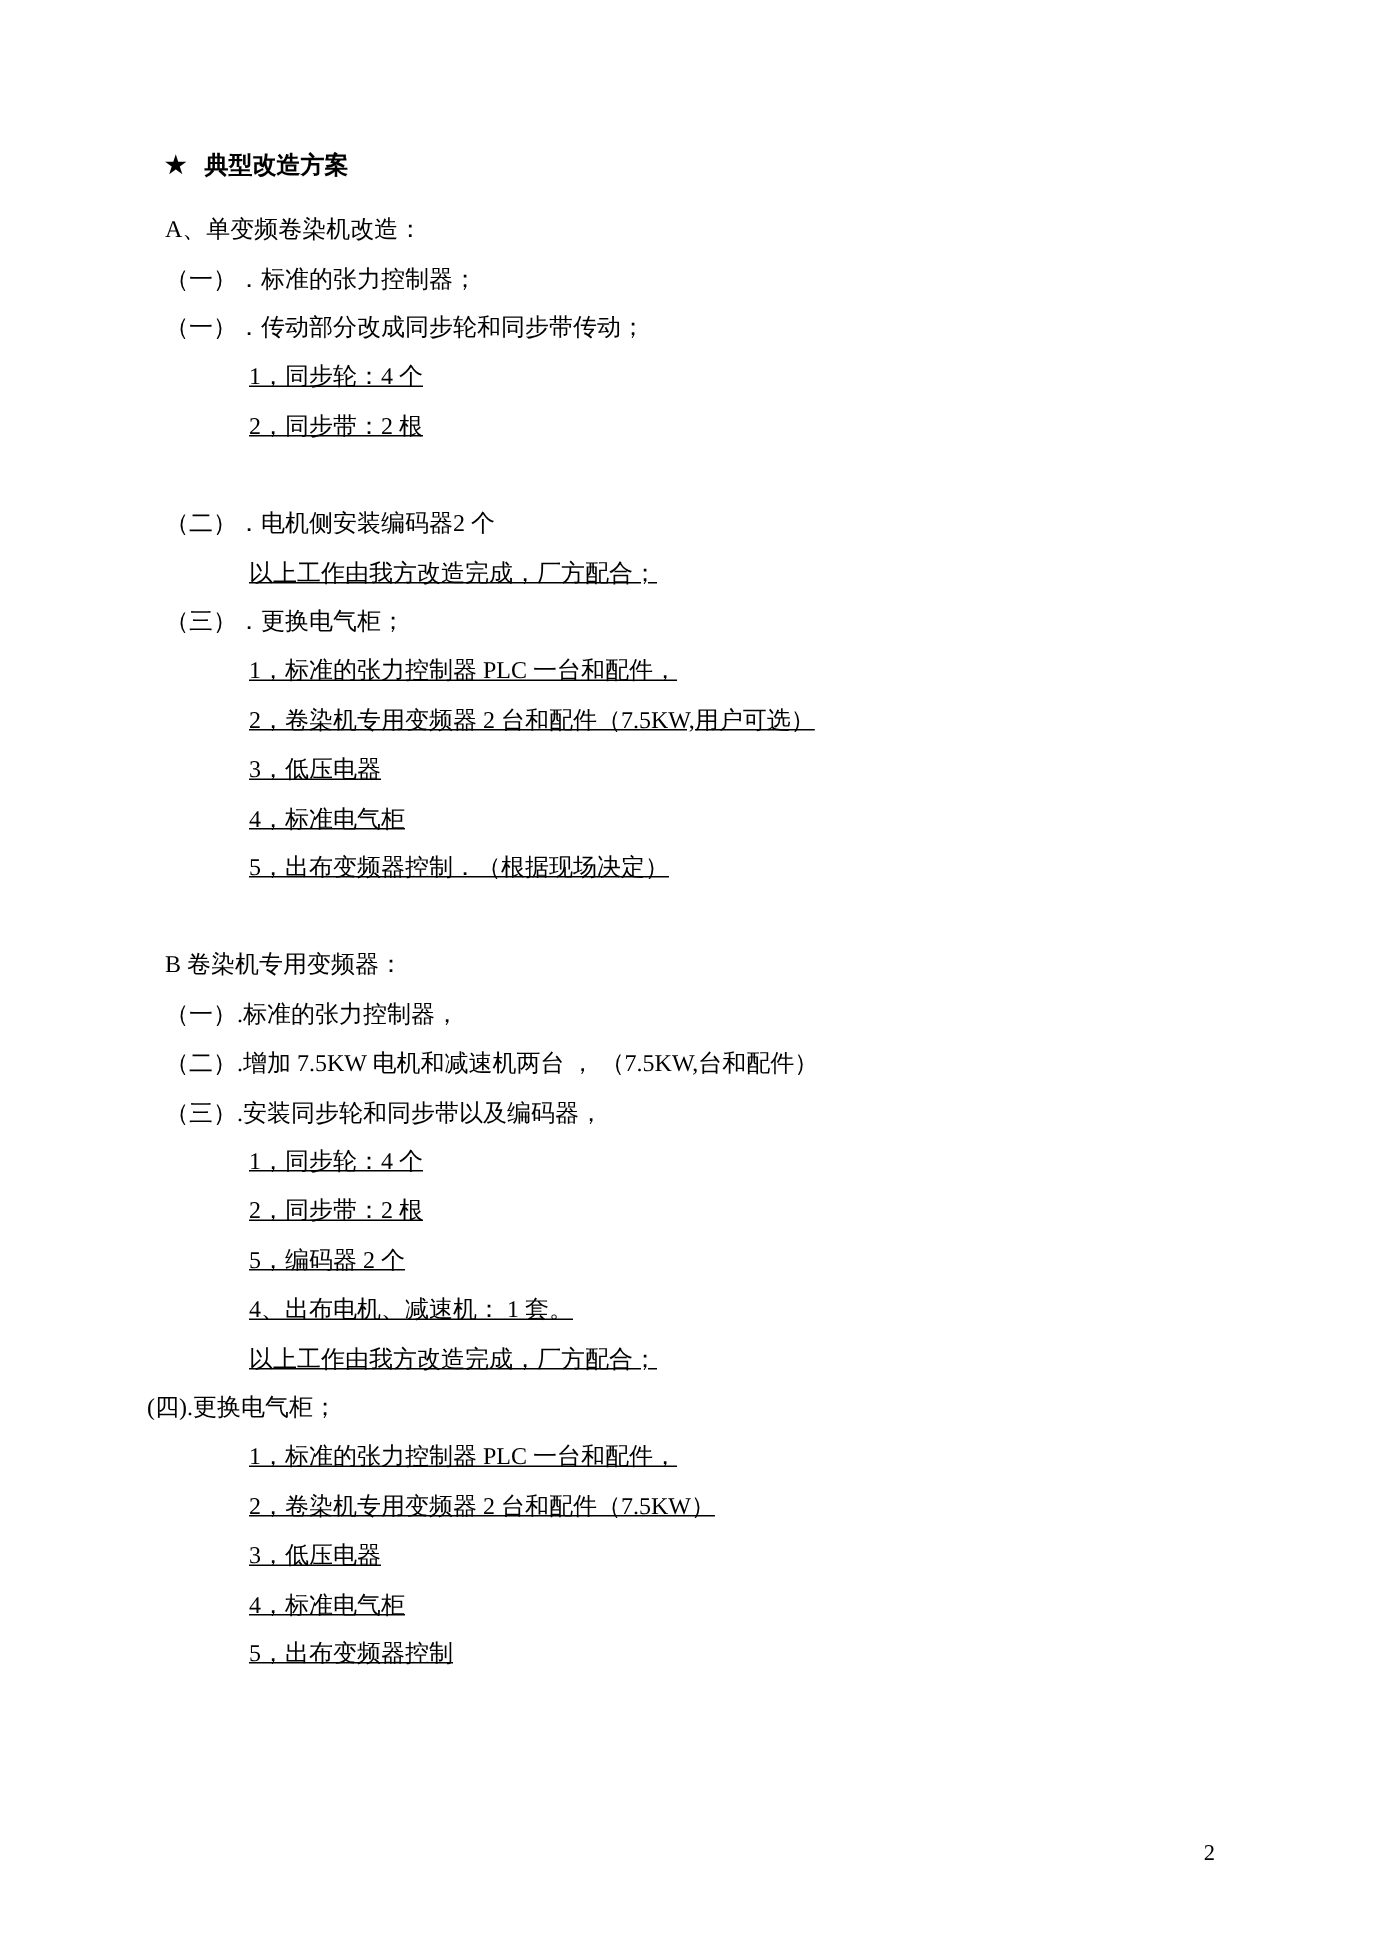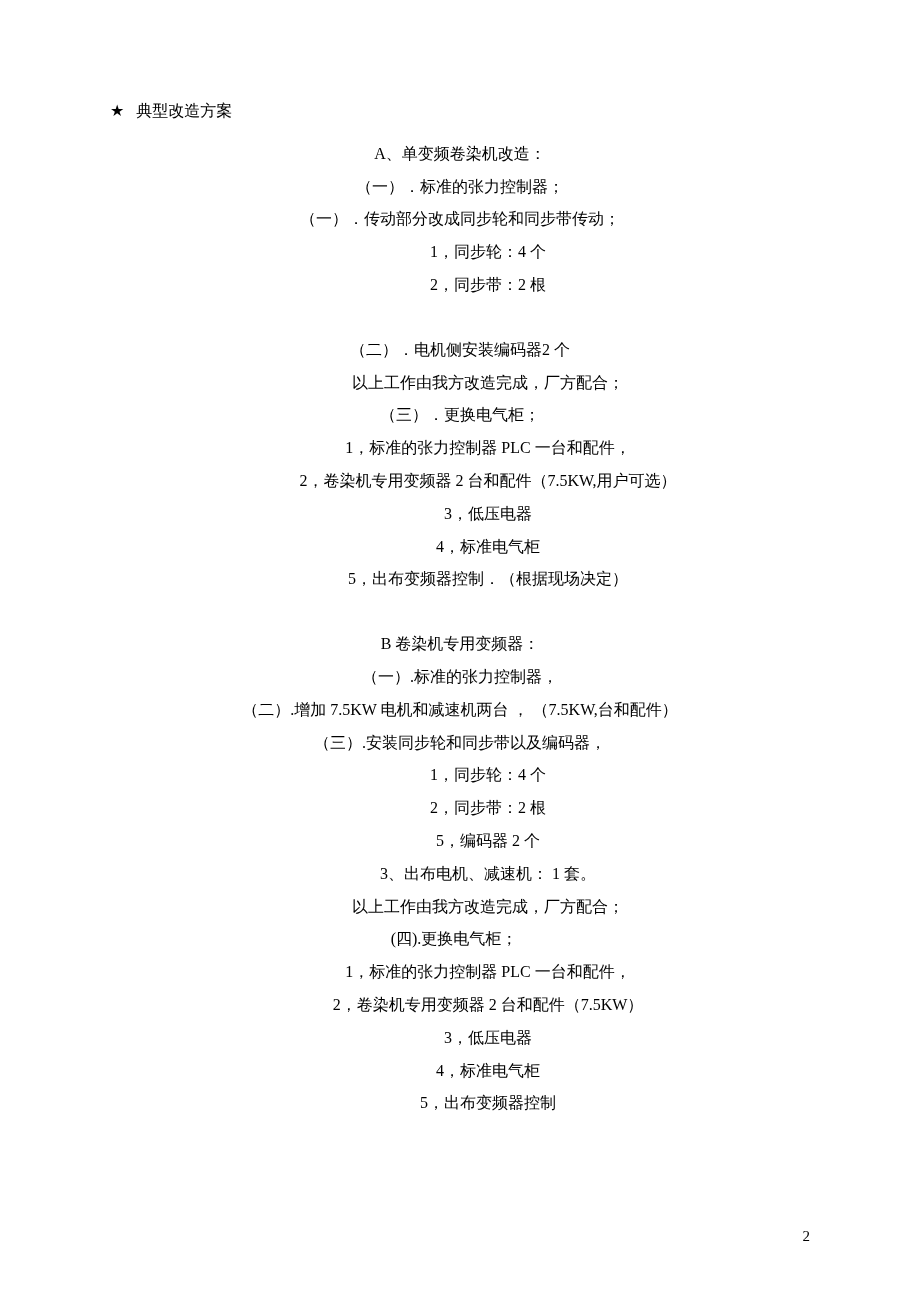--- a/index.html
+++ b/index.html
@@ -19,7 +19,7 @@
       position: relative;
     }
     .heading {
-      font-weight: normal;
+      font-weight: bold;
       margin-bottom: 10px;
     }
     .star {

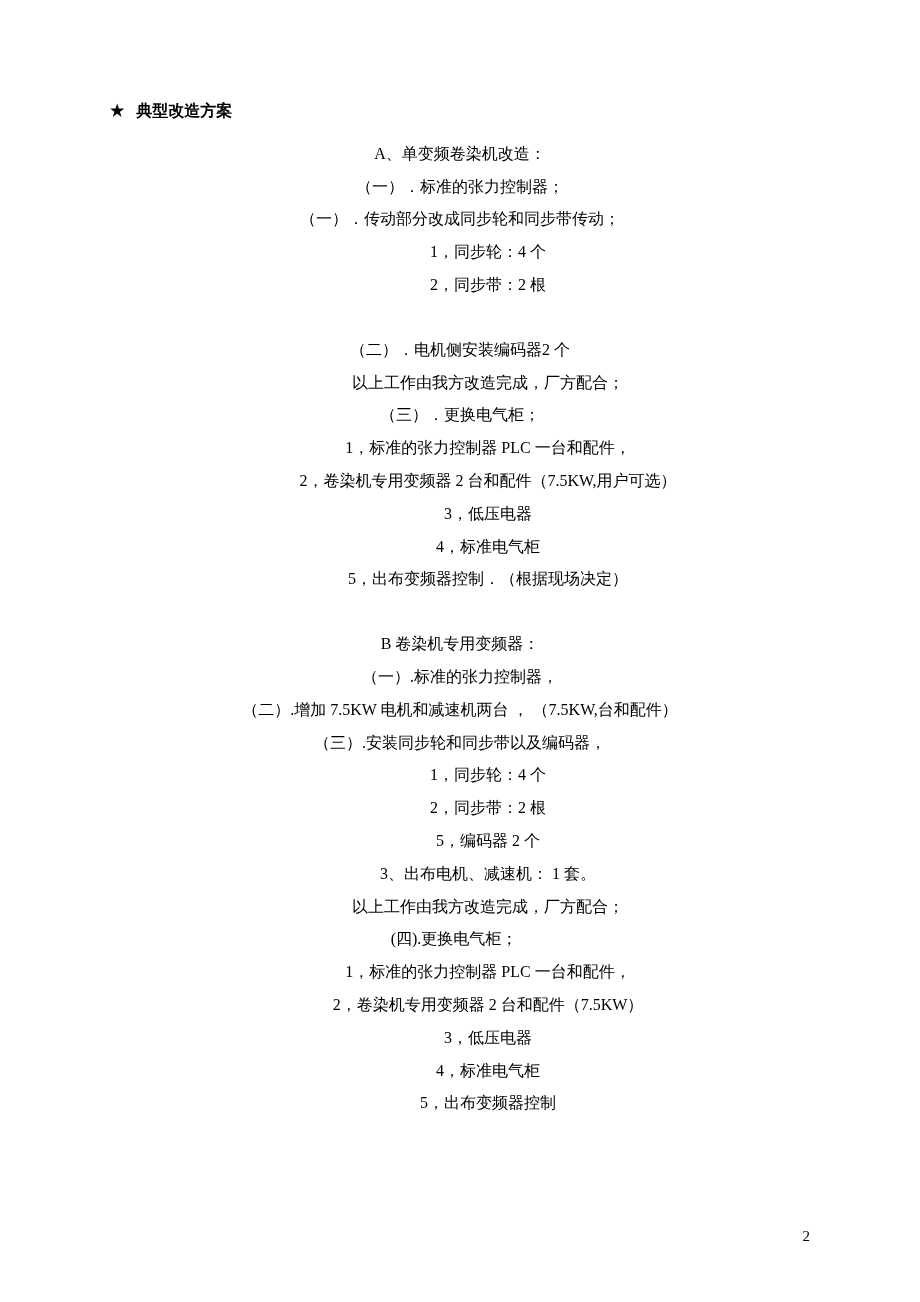--- a/index.html
+++ b/index.html
@@ -28,7 +28,6 @@
     }
     .line {
       margin-bottom: 0;
-      text-align: center;
     }
     .indent1 {
       padding-left: 0;

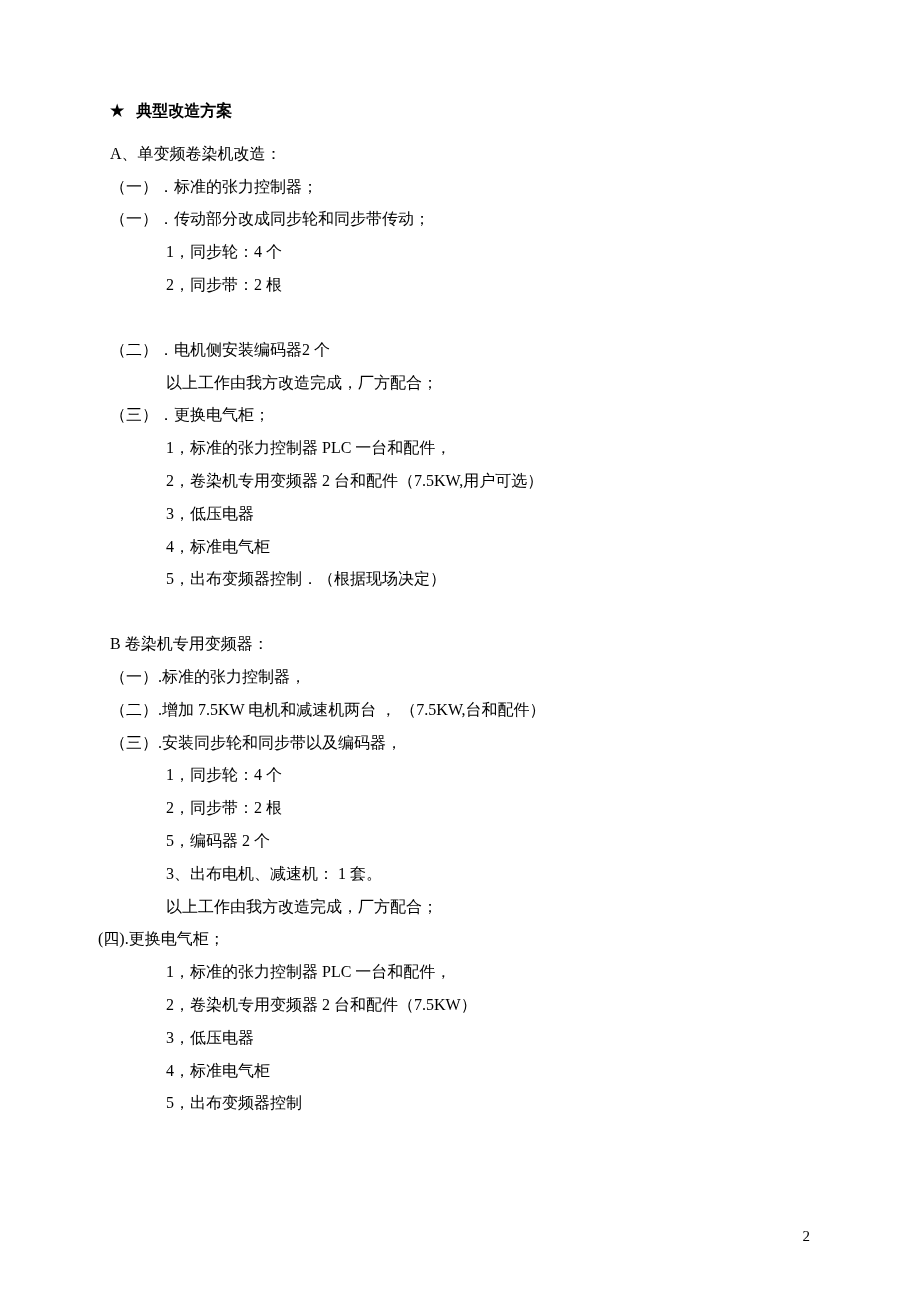--- a/index.html
+++ b/index.html
@@ -34,6 +34,7 @@
     }
     .indent2 {
       padding-left: 56px;
+      text-decoration: underline;
     }
     .spacer {
       height: 32px;

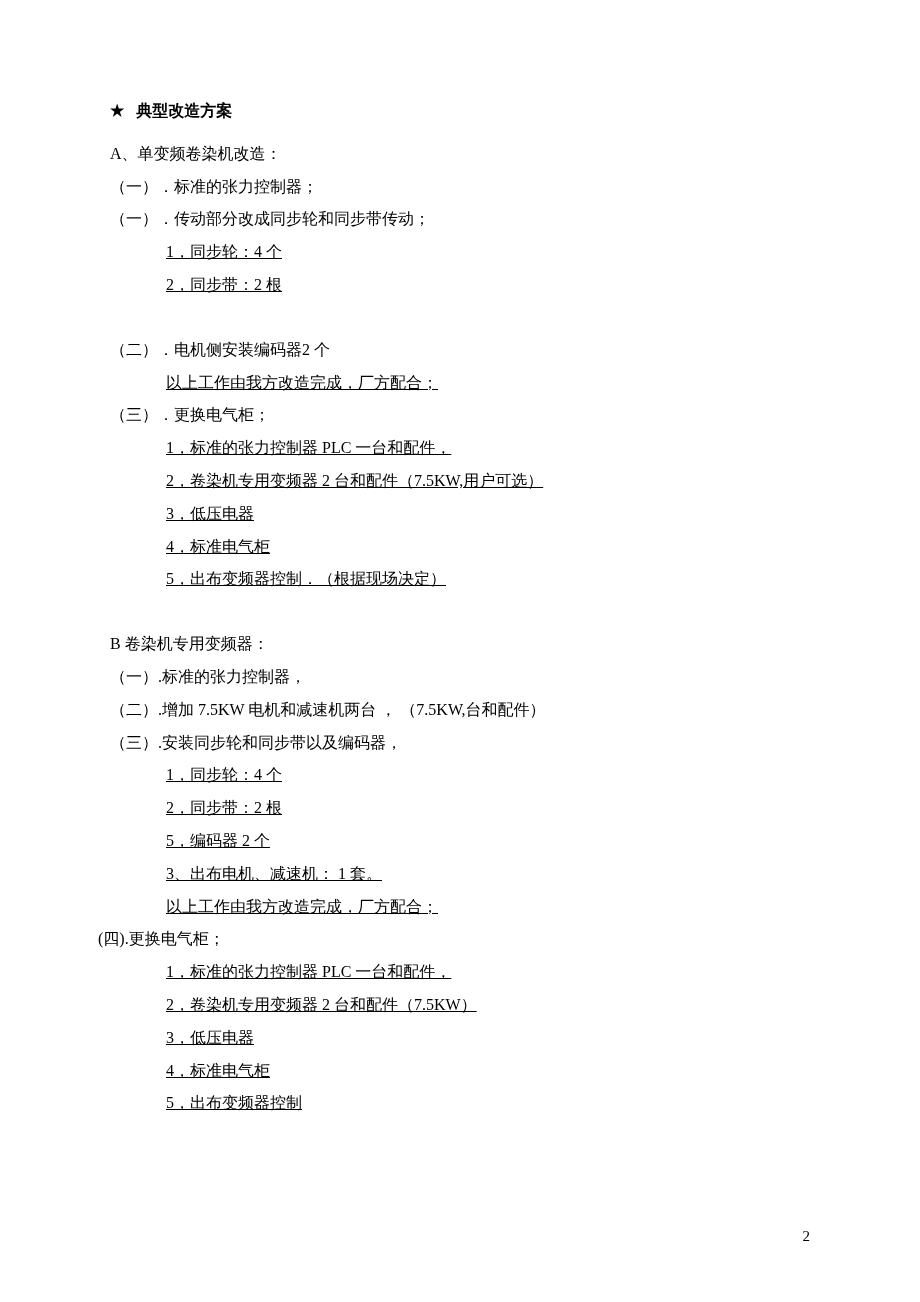--- a/index.html
+++ b/index.html
@@ -80,7 +80,7 @@
 <div class="line indent2">1，同步轮：4  个</div>
 <div class="line indent2">2，同步带：2  根</div>
 <div class="line indent2">5，编码器  2  个</div>
-<div class="line indent2">3、出布电机、减速机： 1 套。</div>
+<div class="line indent2">4、出布电机、减速机： 1 套。</div>
 <div class="line indent2">以上工作由我方改造完成，厂方配合；</div>
 <div class="line" style="margin-left:-12px">(四).更换电气柜；</div>
 <div class="line indent2">1，标准的张力控制器  PLC  一台和配件，</div>

